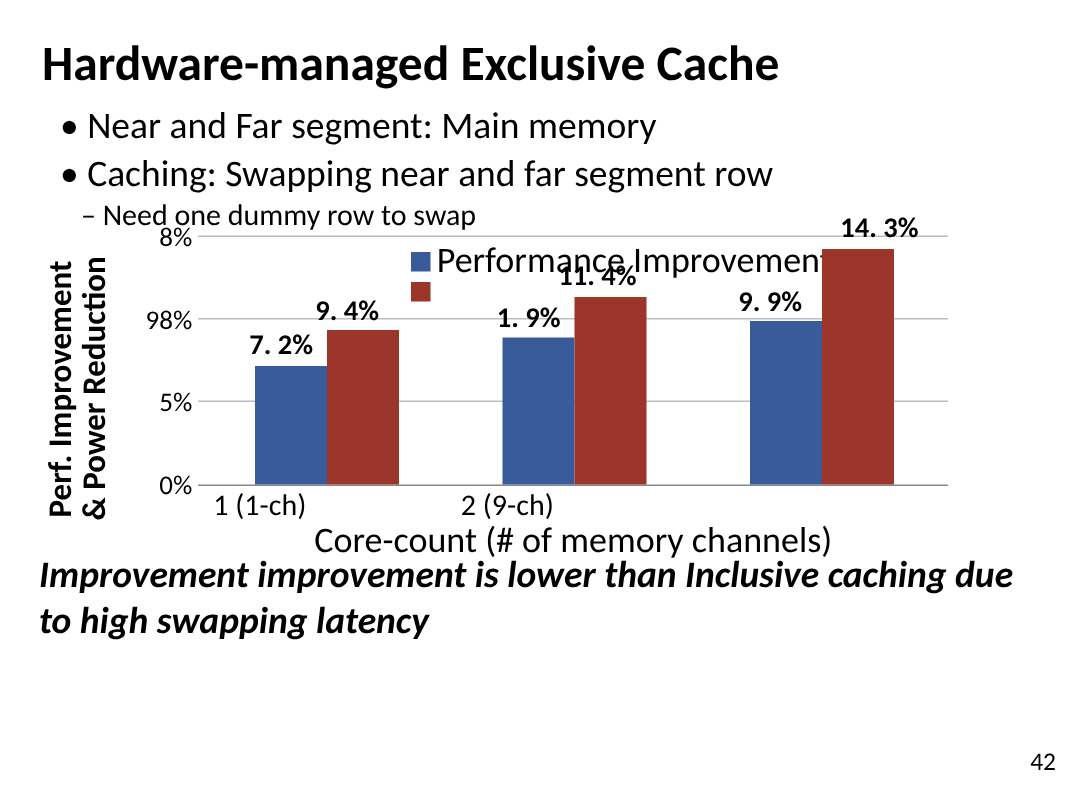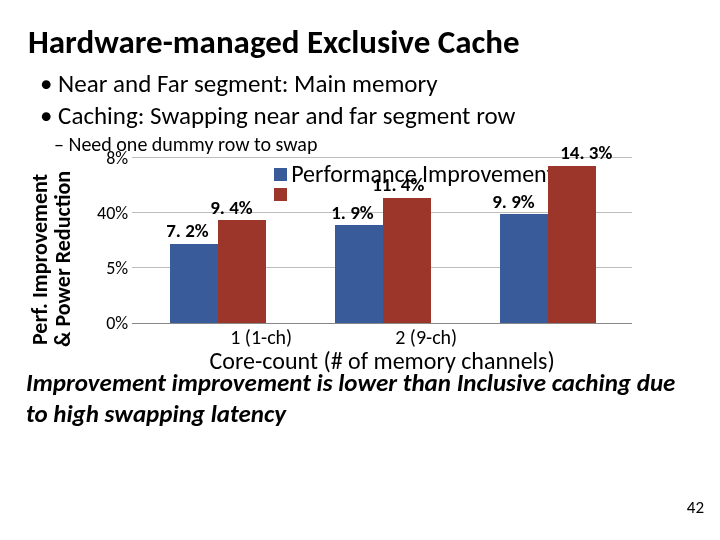--- a/index.html
+++ b/index.html
@@ -56,7 +56,7 @@
 
     <div class="ytick" style="top:169px">0%</div>
     <div class="ytick" style="top:114px">5%</div>
-    <div class="ytick" style="top:59px">40%</div>
+    <div class="ytick" style="top:59px">98%</div>
     <div class="ytick" style="top:4px">8%</div>
 
     <div class="plot">

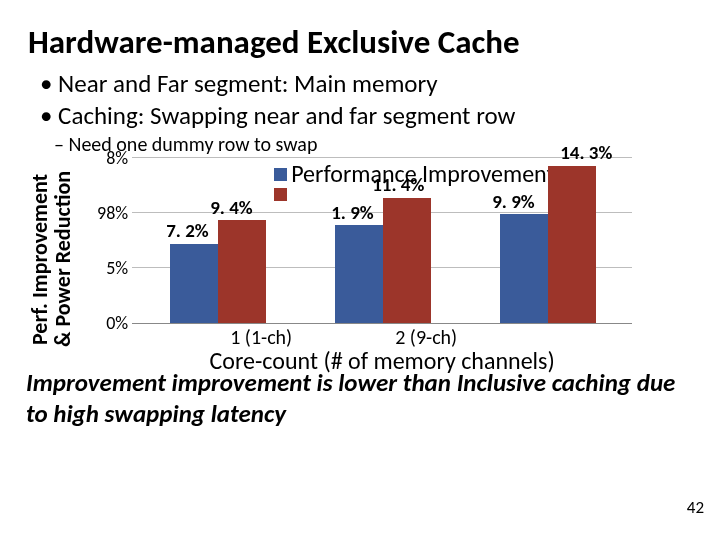--- a/index.html
+++ b/index.html
@@ -30,7 +30,7 @@
   .sq.perf{background:#3a5b9a;}
   .sq.pwr{background:#9c352a;}
 
-  .xtick{position:absolute;top:171px;width:150px;text-align:right;font-size:20px;}
+  .xtick{position:absolute;top:171px;width:150px;text-align:left;font-size:20px;}
   .xlabel{position:absolute;left:50px;top:192px;width:500px;text-align:center;font-size:24px;font-weight:400;}
 
   .footer{font-size:25px;font-style:italic;font-weight:700;line-height:1.22;margin-top:4px;}

